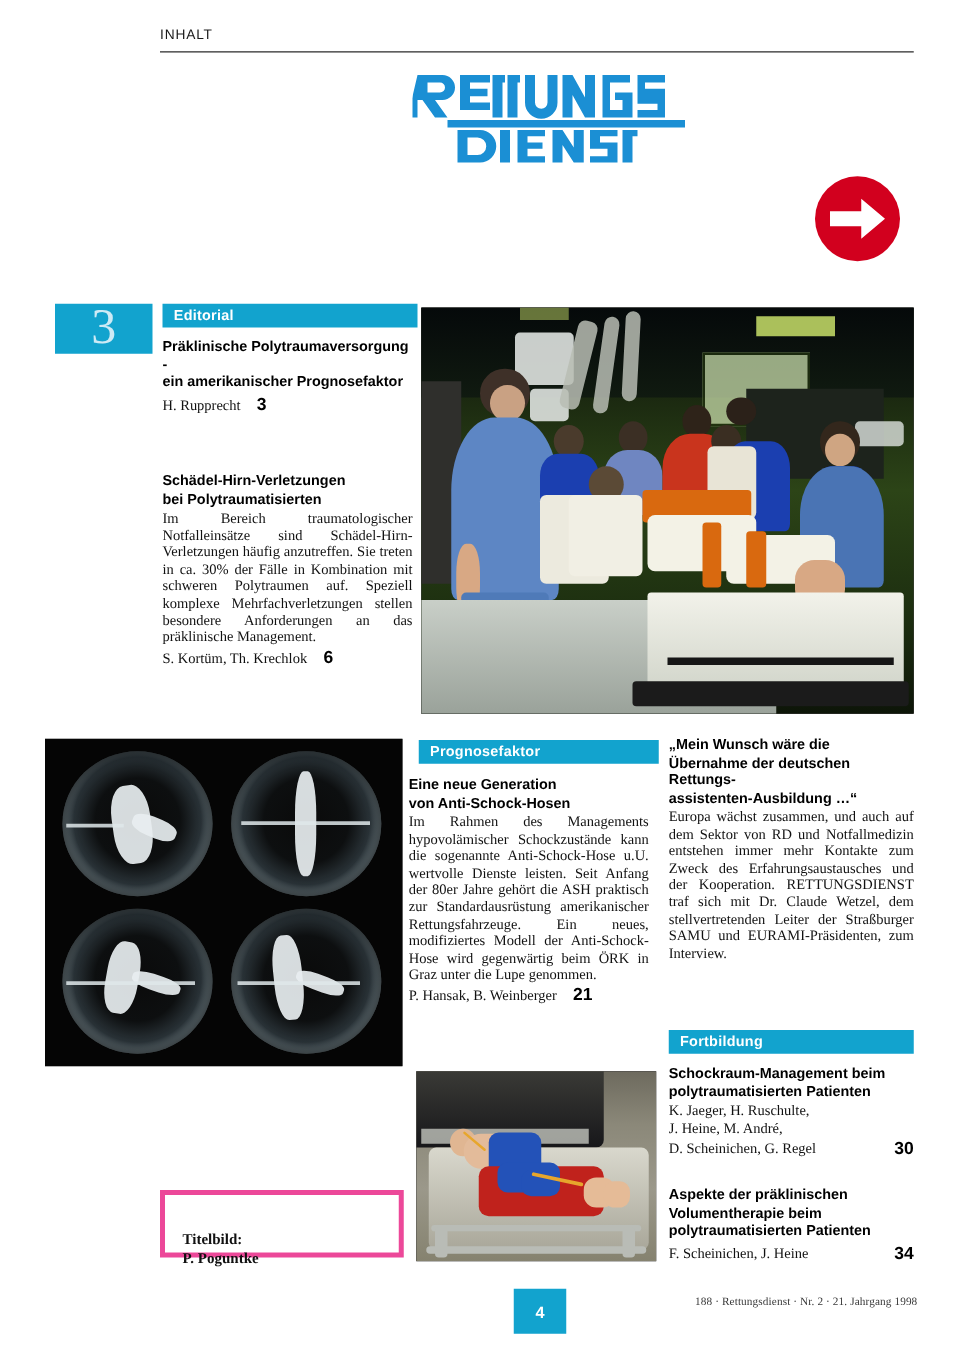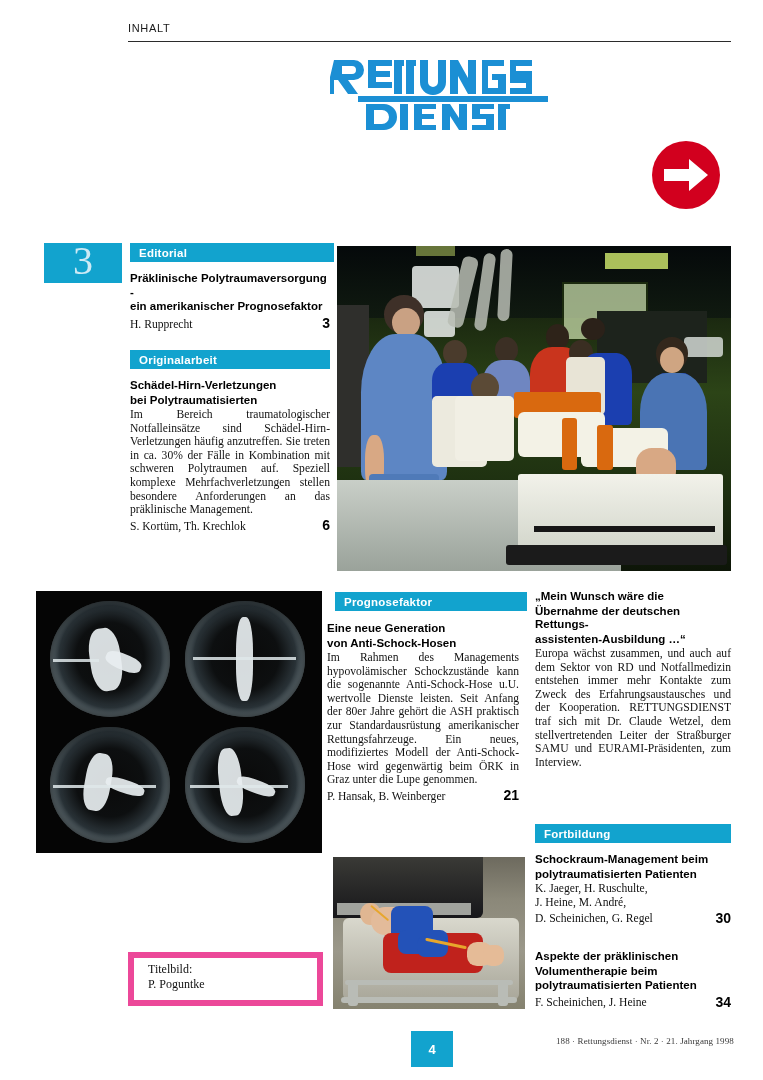--- a/index.html
+++ b/index.html
@@ -68,8 +68,9 @@
     hyphens:auto;
   }
   .art-author-row{
-    display:flex;align-items:baseline;justify-content:space-between;
+    display:flex;align-items:baseline;
     margin-top:0px;
+    gap:13px;
   }
   .art-author{
     font-family:"Liberation Serif", serif;

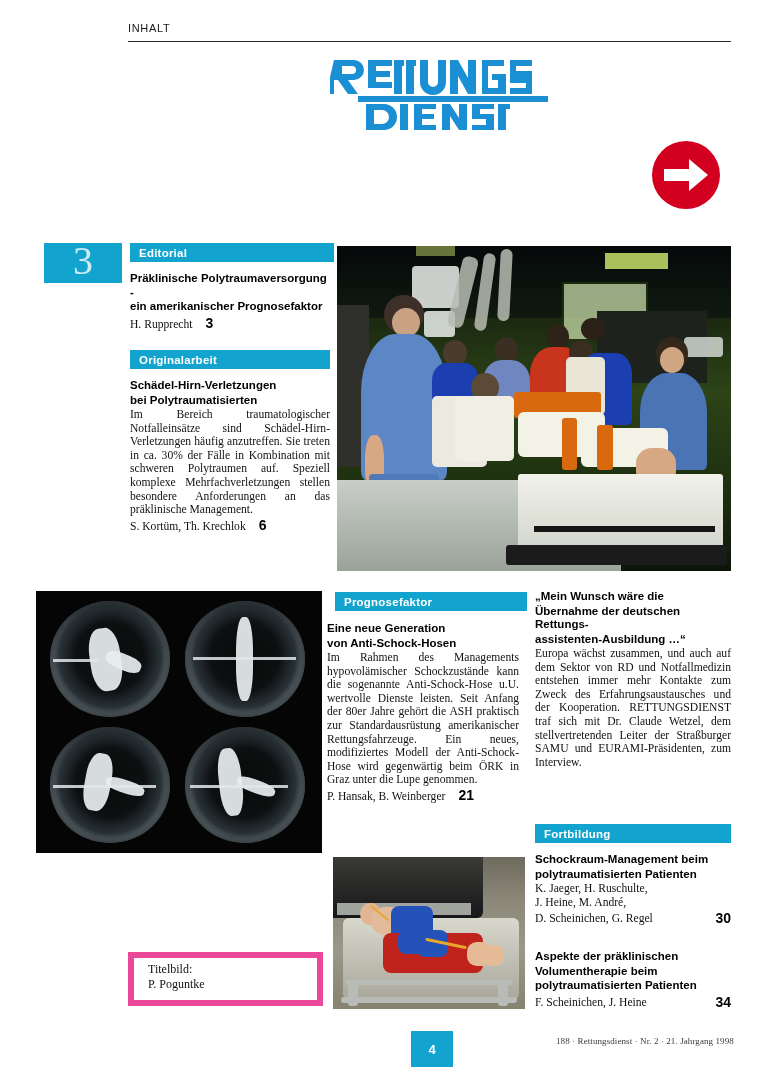--- a/index.html
+++ b/index.html
@@ -243,9 +243,6 @@
     </div>
   </div>
 
-  <div class="teal-bar bar-originalarbeit">
-    <span>Originalarbeit</span>
-  </div>
   <div id="originalarbeit-block">
     <p class="art-title">Schädel-Hirn-Verletzungen</p>
     <p class="art-title">bei Polytraumatisierten</p>

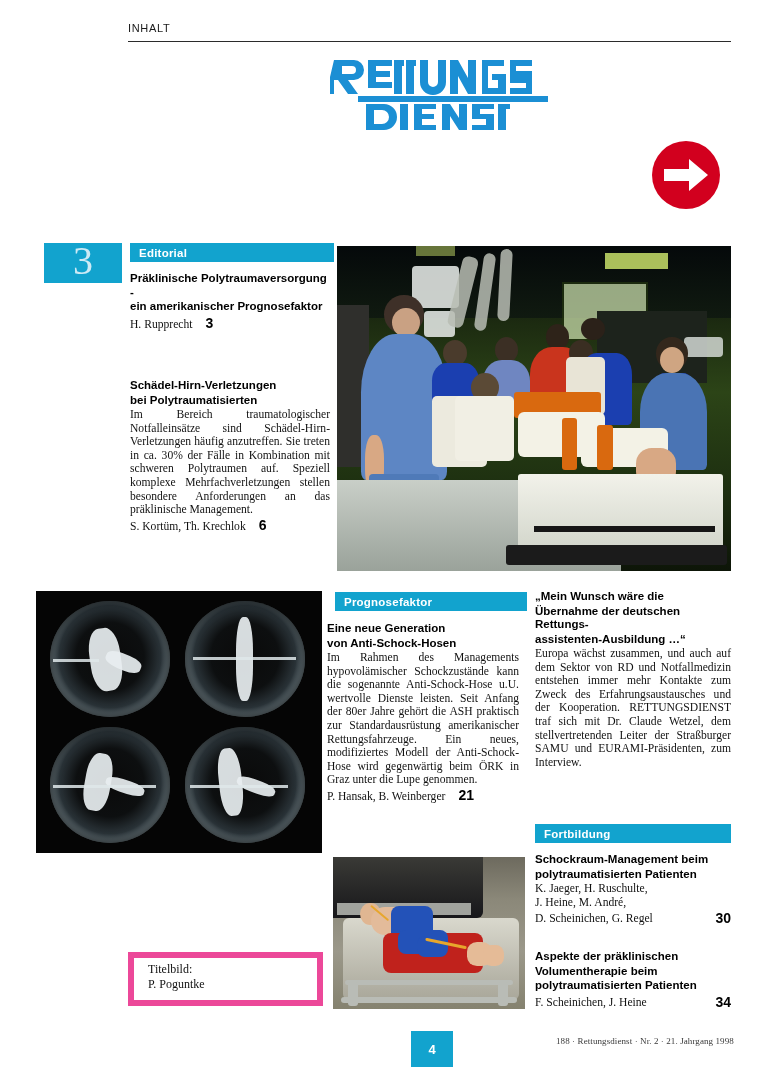--- a/index.html
+++ b/index.html
@@ -157,8 +157,9 @@
   
   #titelbild-box{
     position:absolute;left:128px;top:952px;width:195px;height:54px;
-    border:6px solid #ec4899;box-sizing:border-box;
-    padding:4px 0 0 14px;
+    border:4px solid #ec4899;box-sizing:border-box;
+    padding:28px 0 0 14px;
+    font-weight:bold;
   }
   #titelbild-box div{
     font-family:"Liberation Serif", serif;

